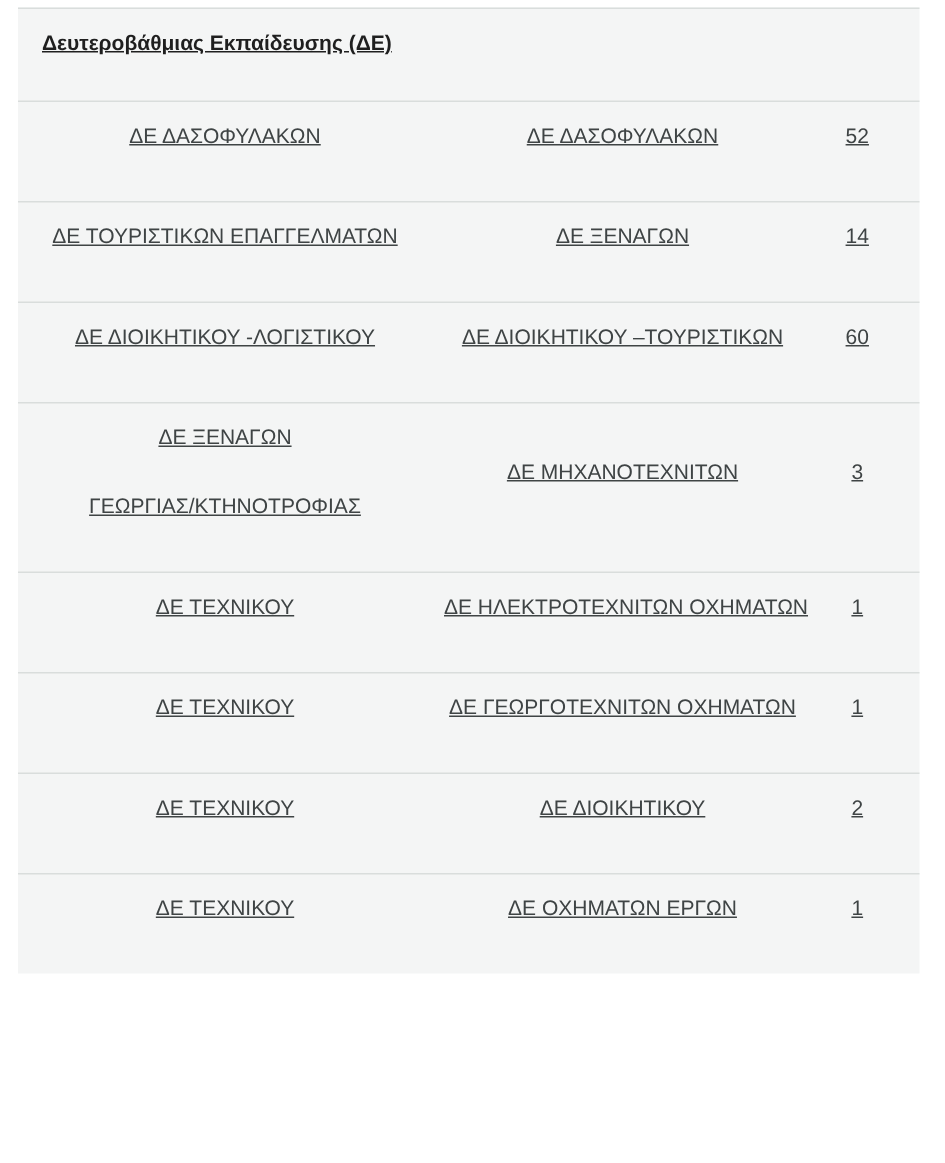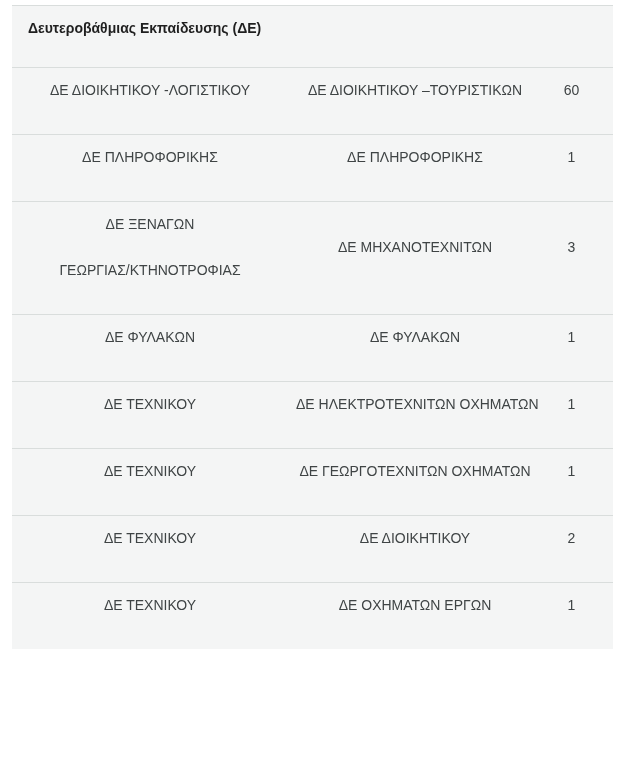--- a/index.html
+++ b/index.html
@@ -38,6 +38,7 @@
   td p {
     margin: 0 0 26px 0;
     white-space: nowrap;
+    text-decoration: underline;
   }
   td.hdr {
     text-align: left;

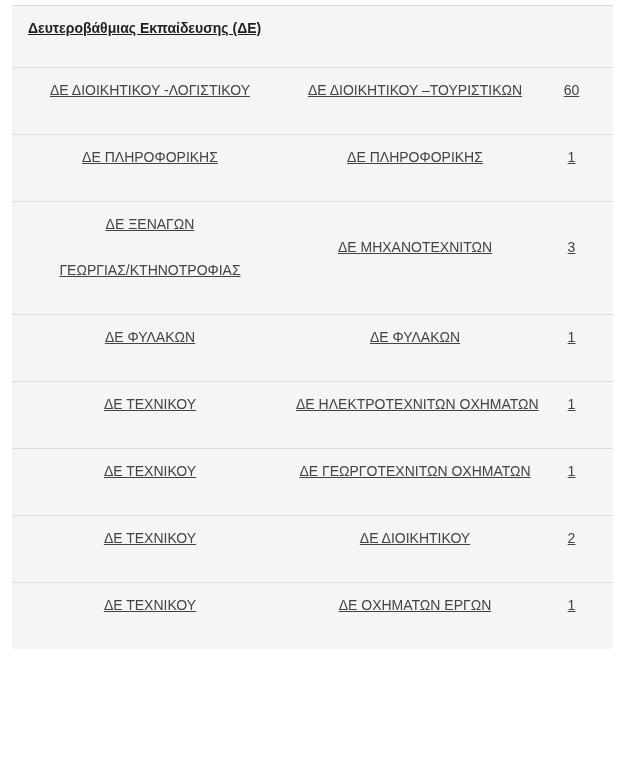--- a/index.html
+++ b/index.html
@@ -69,6 +69,17 @@
       </td>
     </tr>
 
+    <tr>
+      <td>
+          <p>ΔΕ ΔΑΣΟΦΥΛΑΚΩΝ</p>
+        </td>
+      <td>
+          <p>ΔΕ ΔΑΣΟΦΥΛΑΚΩΝ</p>
+        </td>
+      <td class="num">
+          <p>52</p>
+        </td>
+    </tr>
 
 
     <tr>

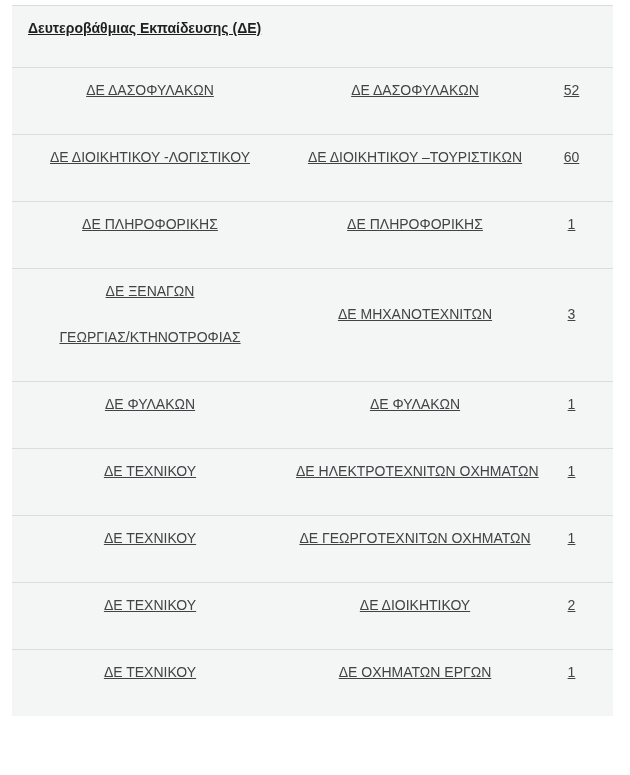--- a/index.html
+++ b/index.html
@@ -81,6 +81,17 @@
         </td>
     </tr>
 
+    <tr>
+      <td>
+          <p>ΔΕ ΤΟΥΡΙΣΤΙΚΩΝ ΕΠΑΓΓΕΛΜΑΤΩΝ</p>
+        </td>
+      <td>
+          <p>ΔΕ ΞΕΝΑΓΩΝ</p>
+        </td>
+      <td class="num">
+          <p>14</p>
+        </td>
+    </tr>
 
     <tr>
       <td>

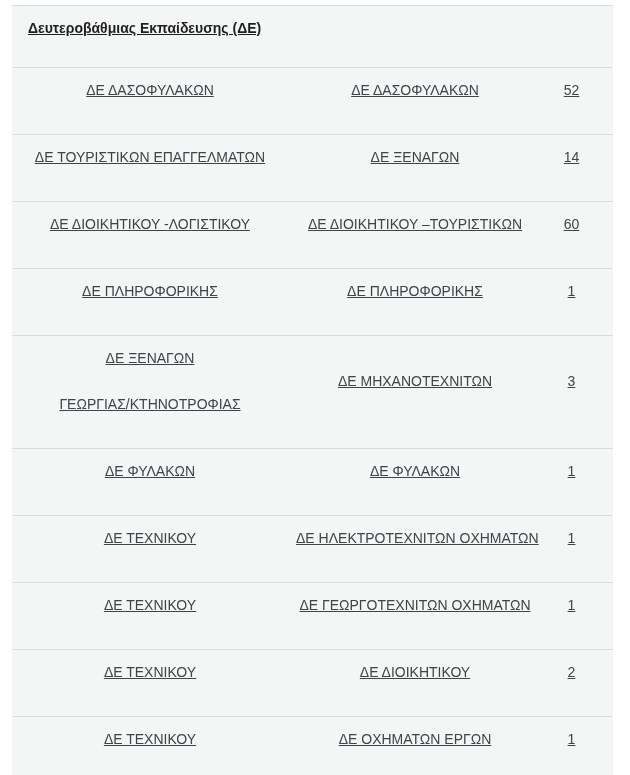--- a/index.html
+++ b/index.html
@@ -105,17 +105,6 @@
         </td>
     </tr>
 
-    <tr>
-      <td>
-          <p>ΔΕ ΠΛΗΡΟΦΟΡΙΚΗΣ</p>
-        </td>
-      <td>
-          <p>ΔΕ ΠΛΗΡΟΦΟΡΙΚΗΣ</p>
-        </td>
-      <td class="num">
-          <p>1</p>
-        </td>
-    </tr>
 
     <tr>
       <td>

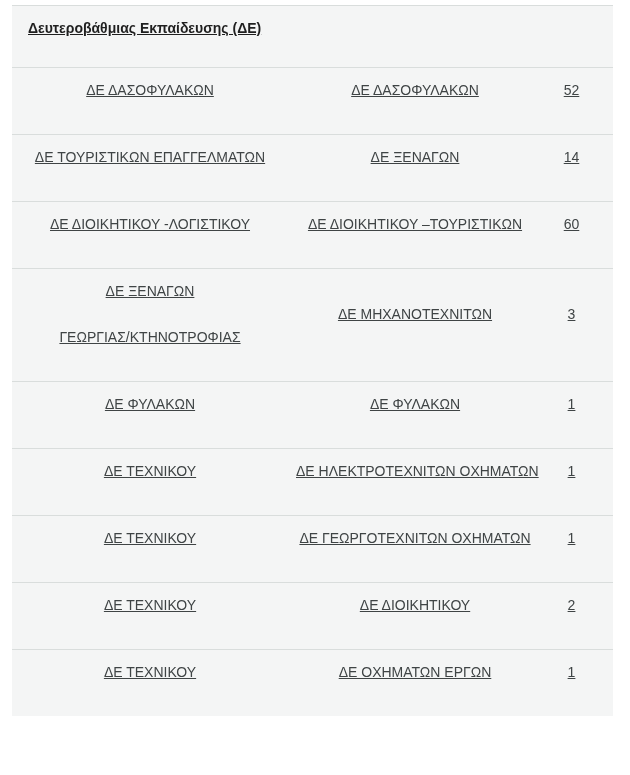--- a/index.html
+++ b/index.html
@@ -119,17 +119,6 @@
         </td>
     </tr>
 
-    <tr>
-      <td>
-          <p>ΔΕ ΦΥΛΑΚΩΝ</p>
-        </td>
-      <td>
-          <p>ΔΕ ΦΥΛΑΚΩΝ</p>
-        </td>
-      <td class="num">
-          <p>1</p>
-        </td>
-    </tr>
 
     <tr>
       <td>

